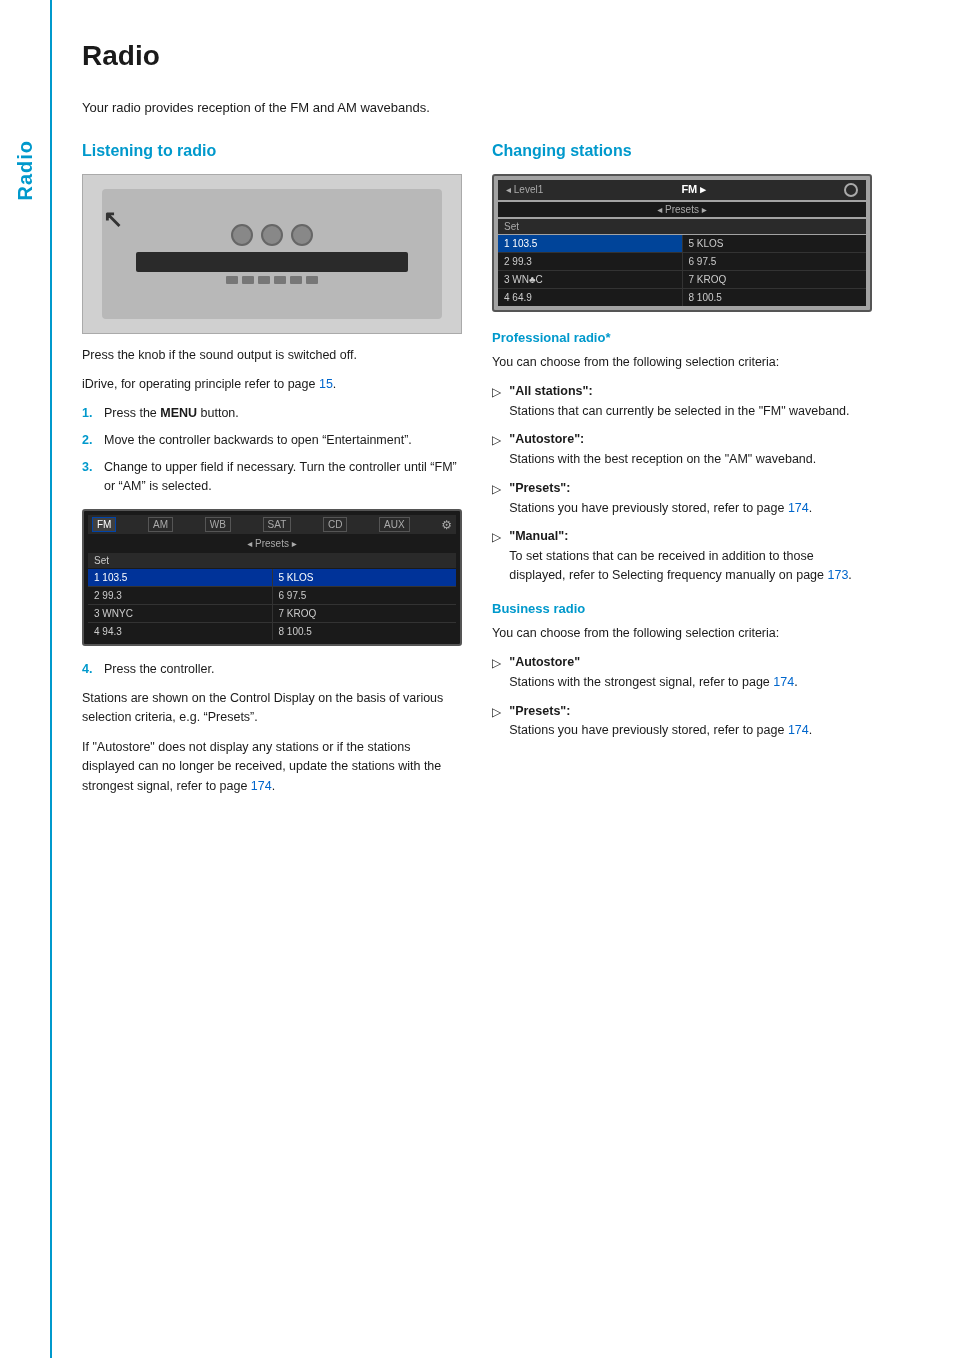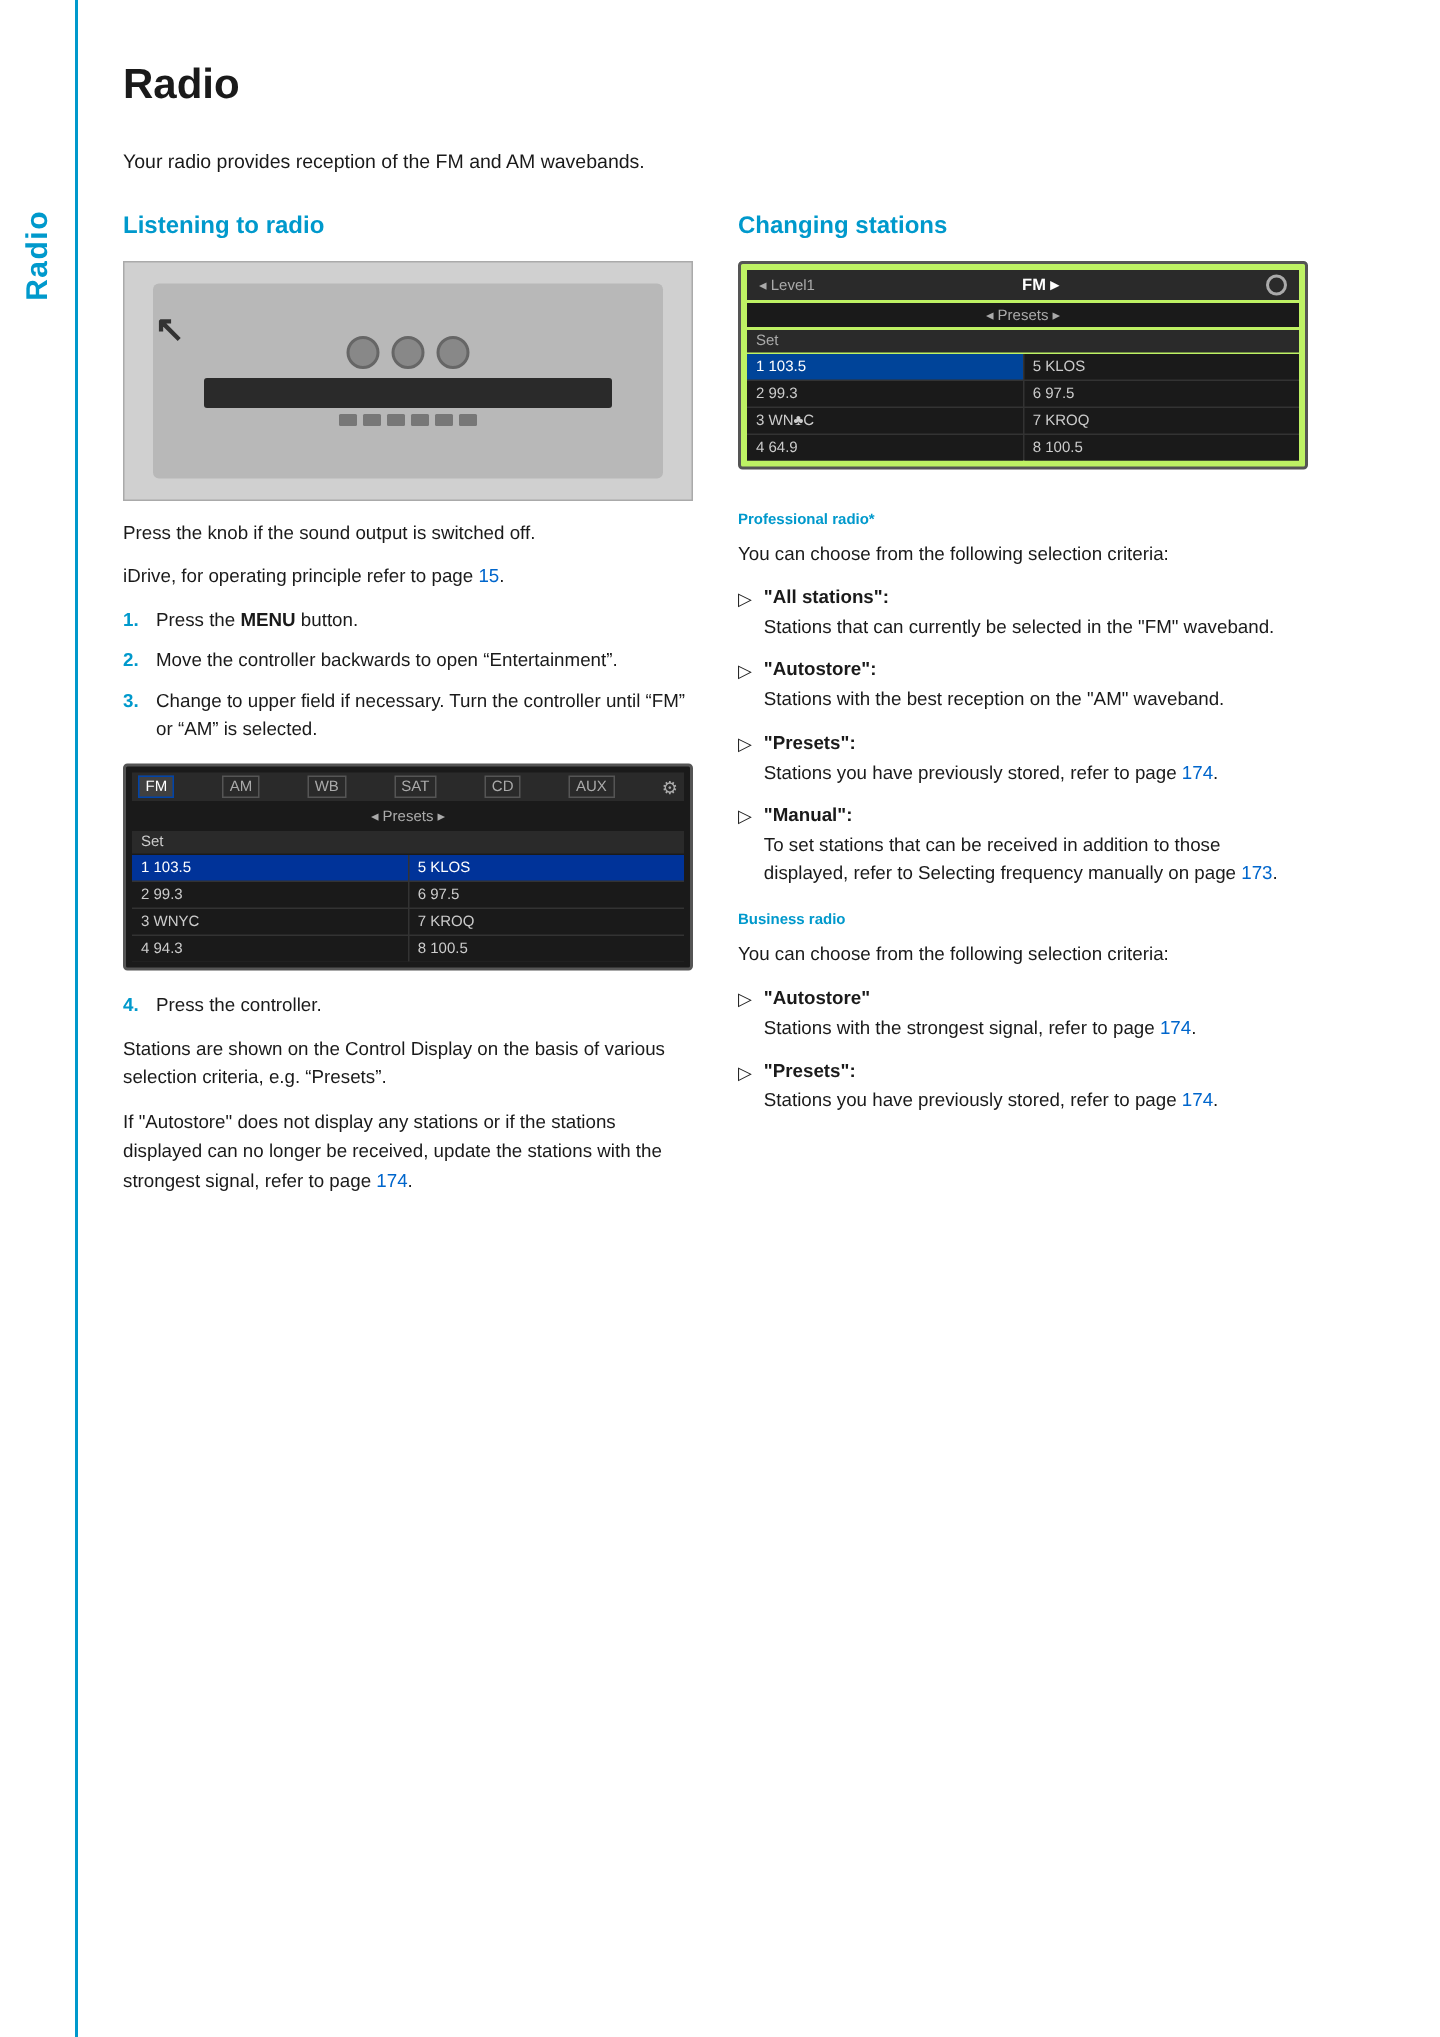--- a/index.html
+++ b/index.html
@@ -356,11 +356,11 @@
 
     
     .screen-mockup-right {
-      background: #bef264;
+      background: #a3a3a3;
       border: 2px solid #555;
       border-radius: 3px;
       padding: 4px;
-      margin-bottom: 28px;
+      margin-bottom: 18px;
       font-size: 10px;
       color: #fff;
     }

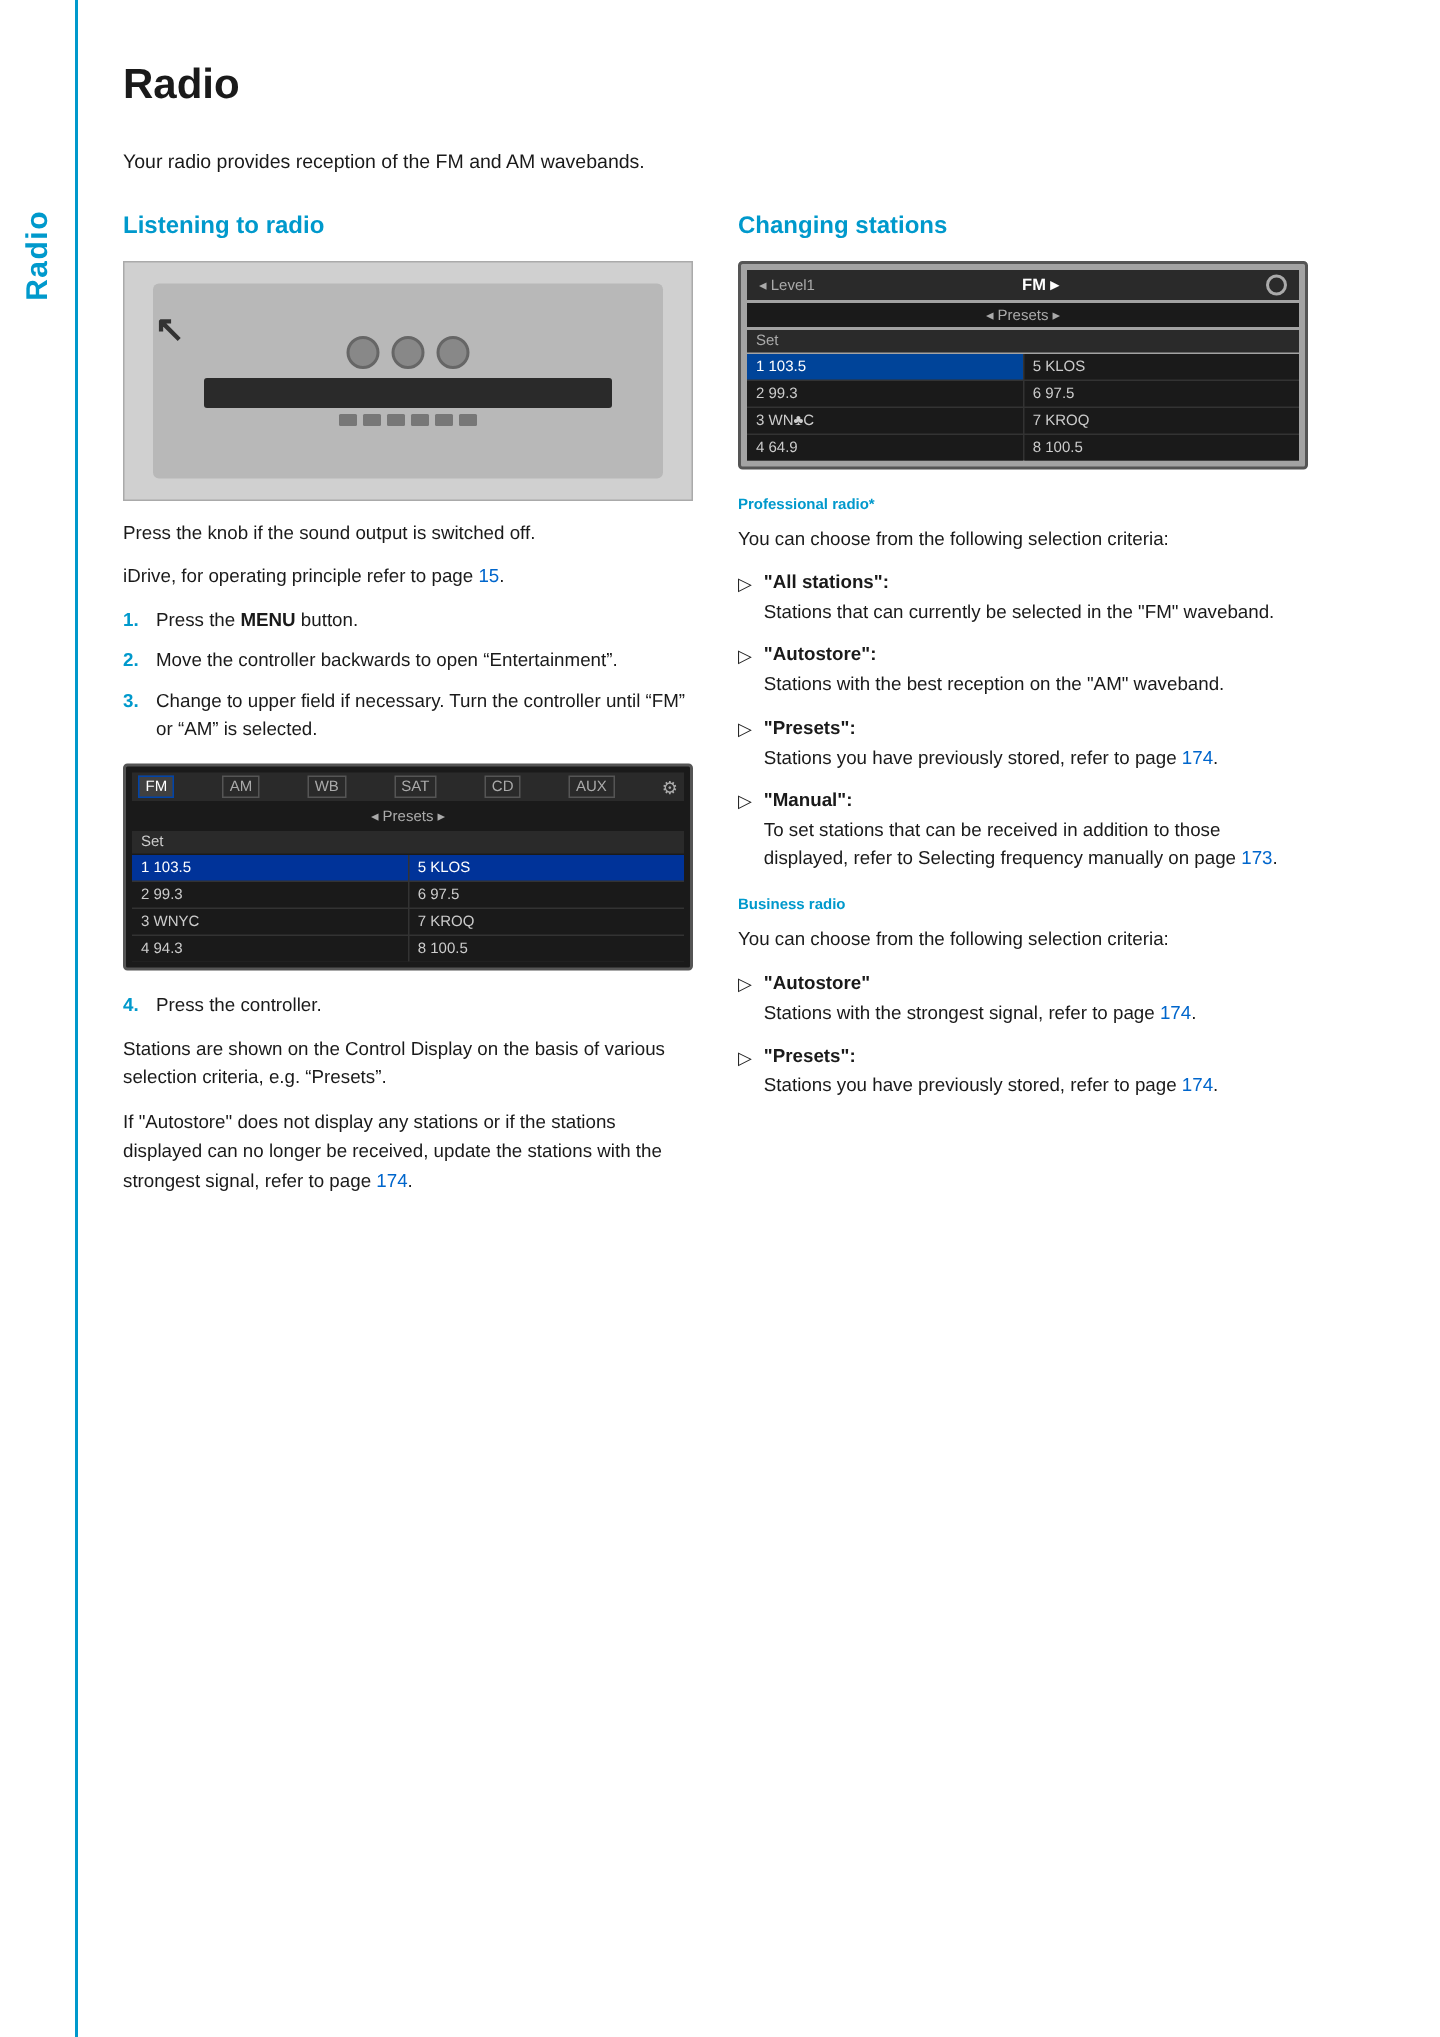--- a/index.html
+++ b/index.html
@@ -90,7 +90,7 @@
     }
 
     .subsection-title {
-      font-size: 10px;
+      font-size: 13px;
       font-weight: bold;
       color: #0099cc;
       margin-bottom: 8px;

